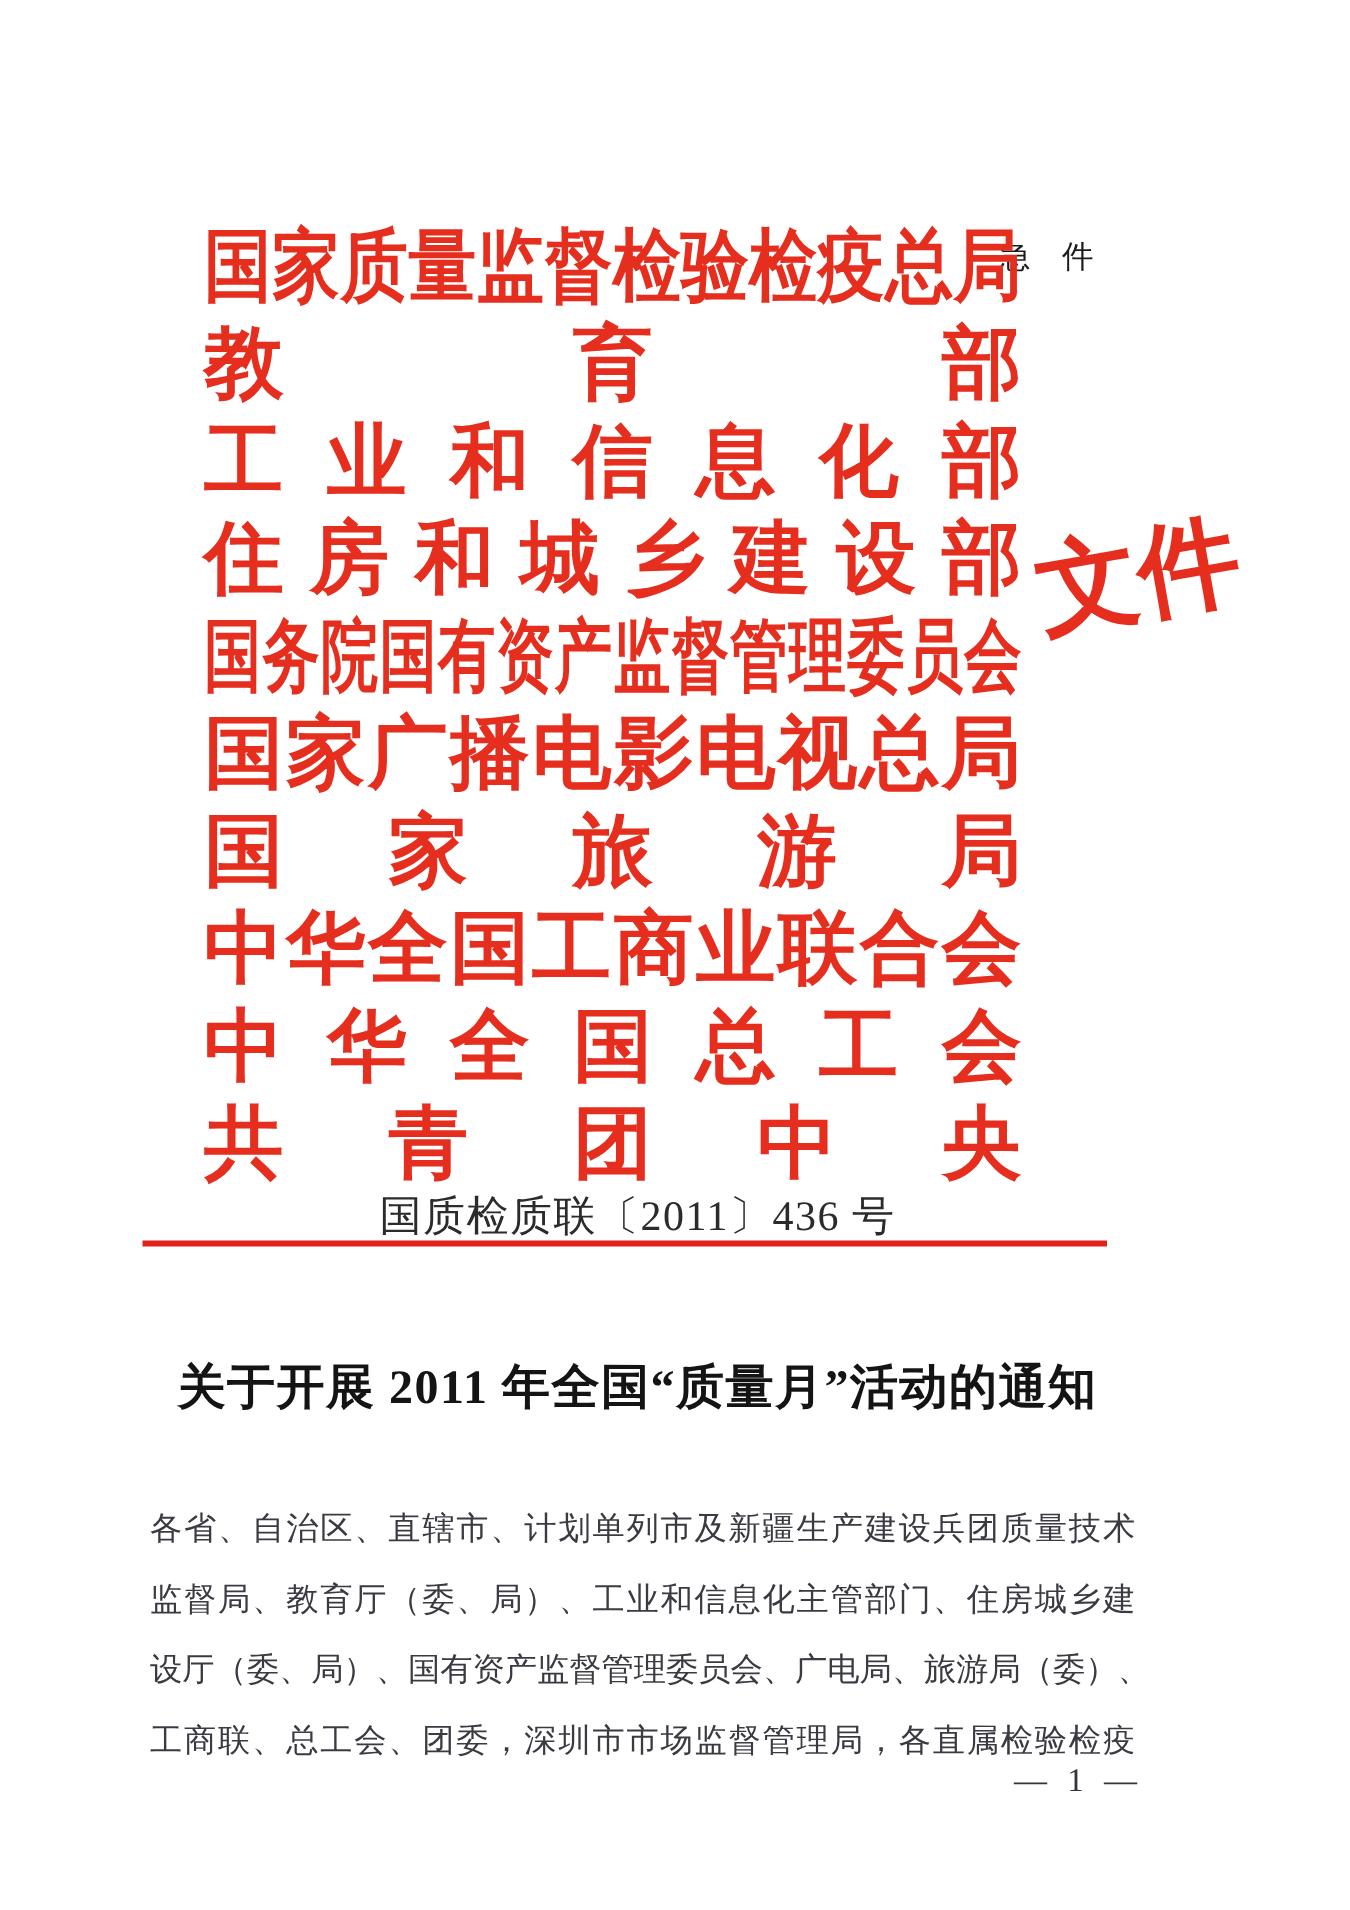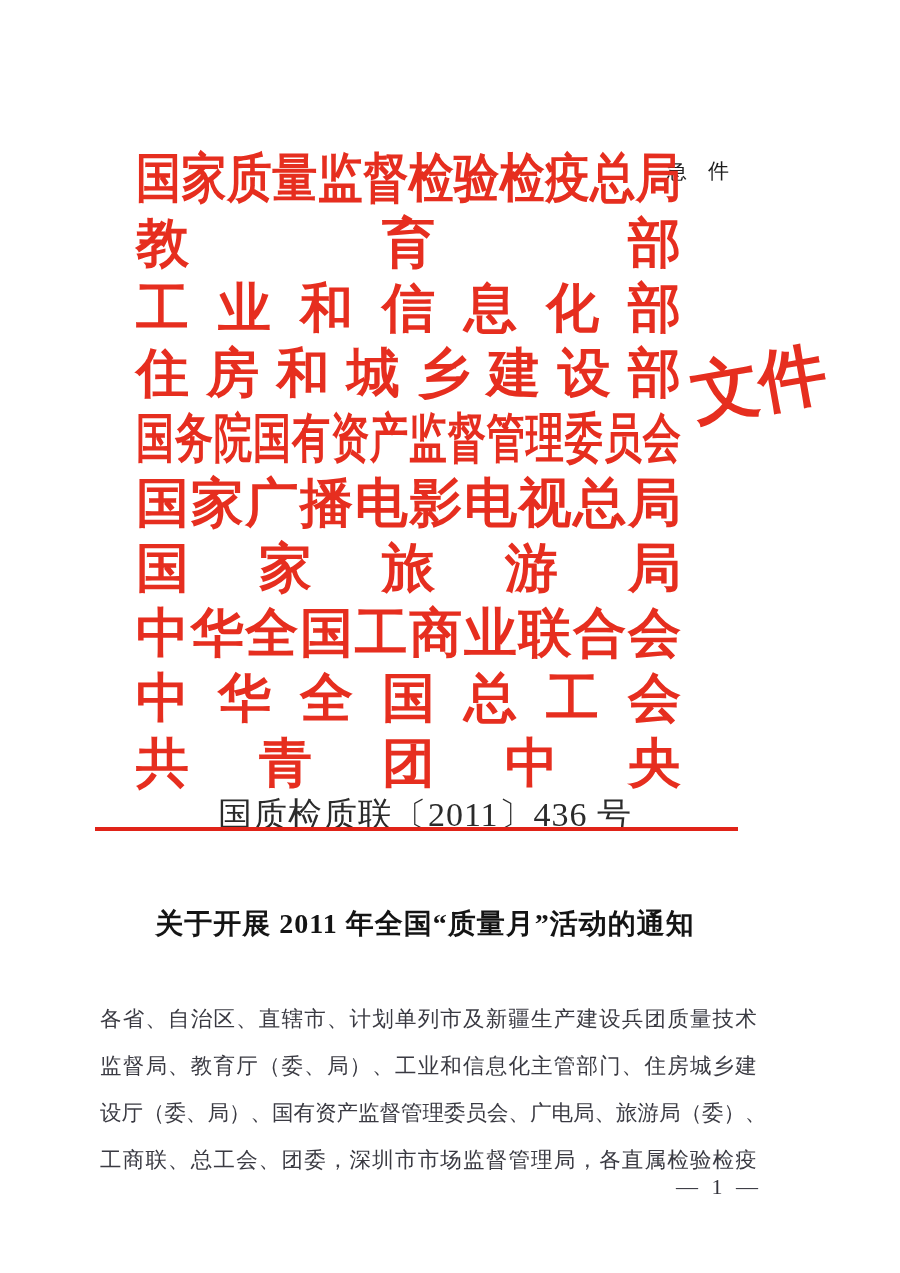--- a/index.html
+++ b/index.html
@@ -38,7 +38,7 @@
   
   .doc-number{
     position:absolute;left:95px;top:792px;width:660px;
-    text-align:center;font-size:34px;color:#2b2b2b;
+    text-align:center;font-size:28px;color:#2b2b2b;
     letter-spacing:1px;
   }
   

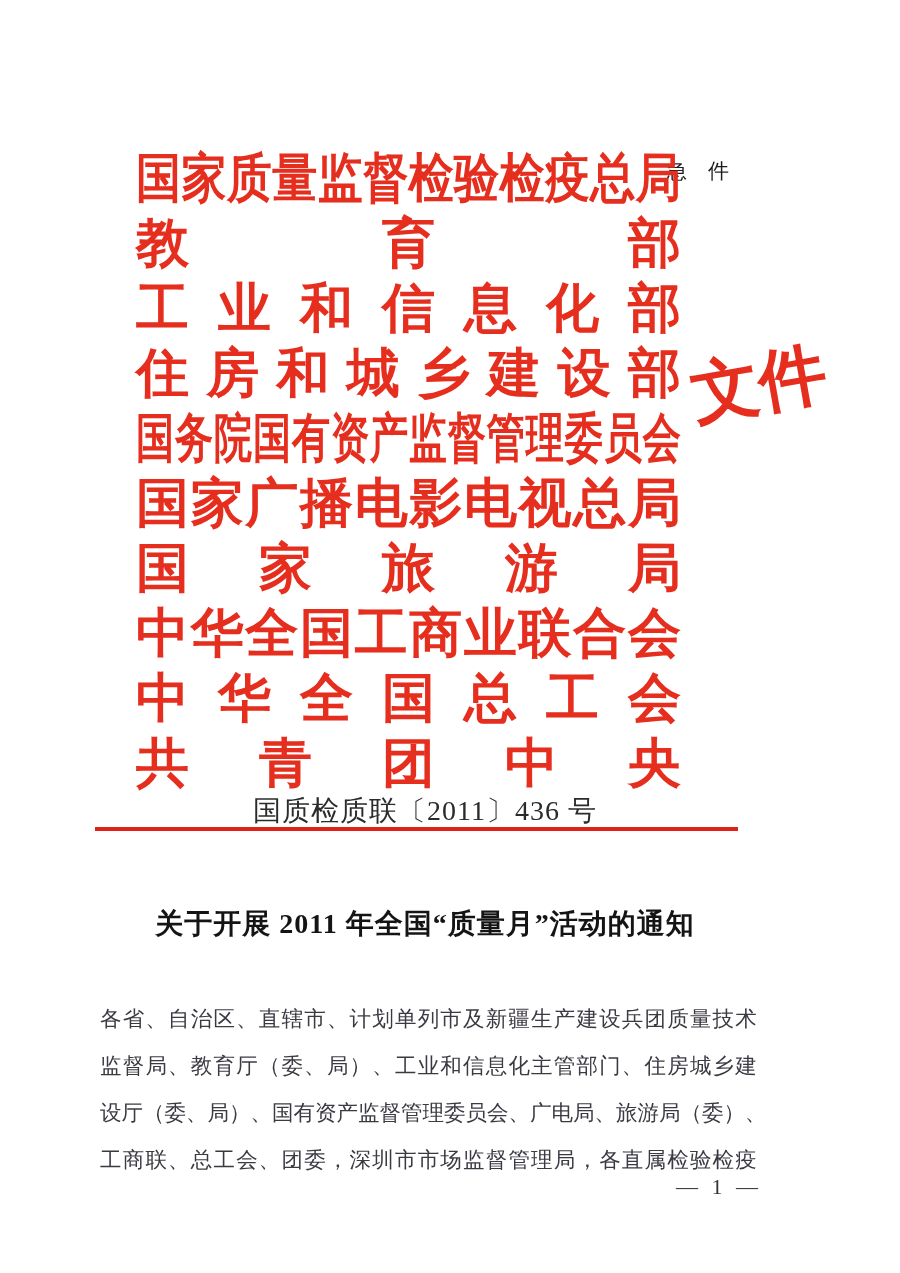--- a/index.html
+++ b/index.html
@@ -49,7 +49,7 @@
   
   .title{
     position:absolute;left:95px;top:903px;width:660px;
-    text-align:center;font-size:28px;font-weight:bold;color:#141414;
+    text-align:center;font-size:32px;font-weight:bold;color:#141414;
     letter-spacing:1px;line-height:42px;
   }
   

